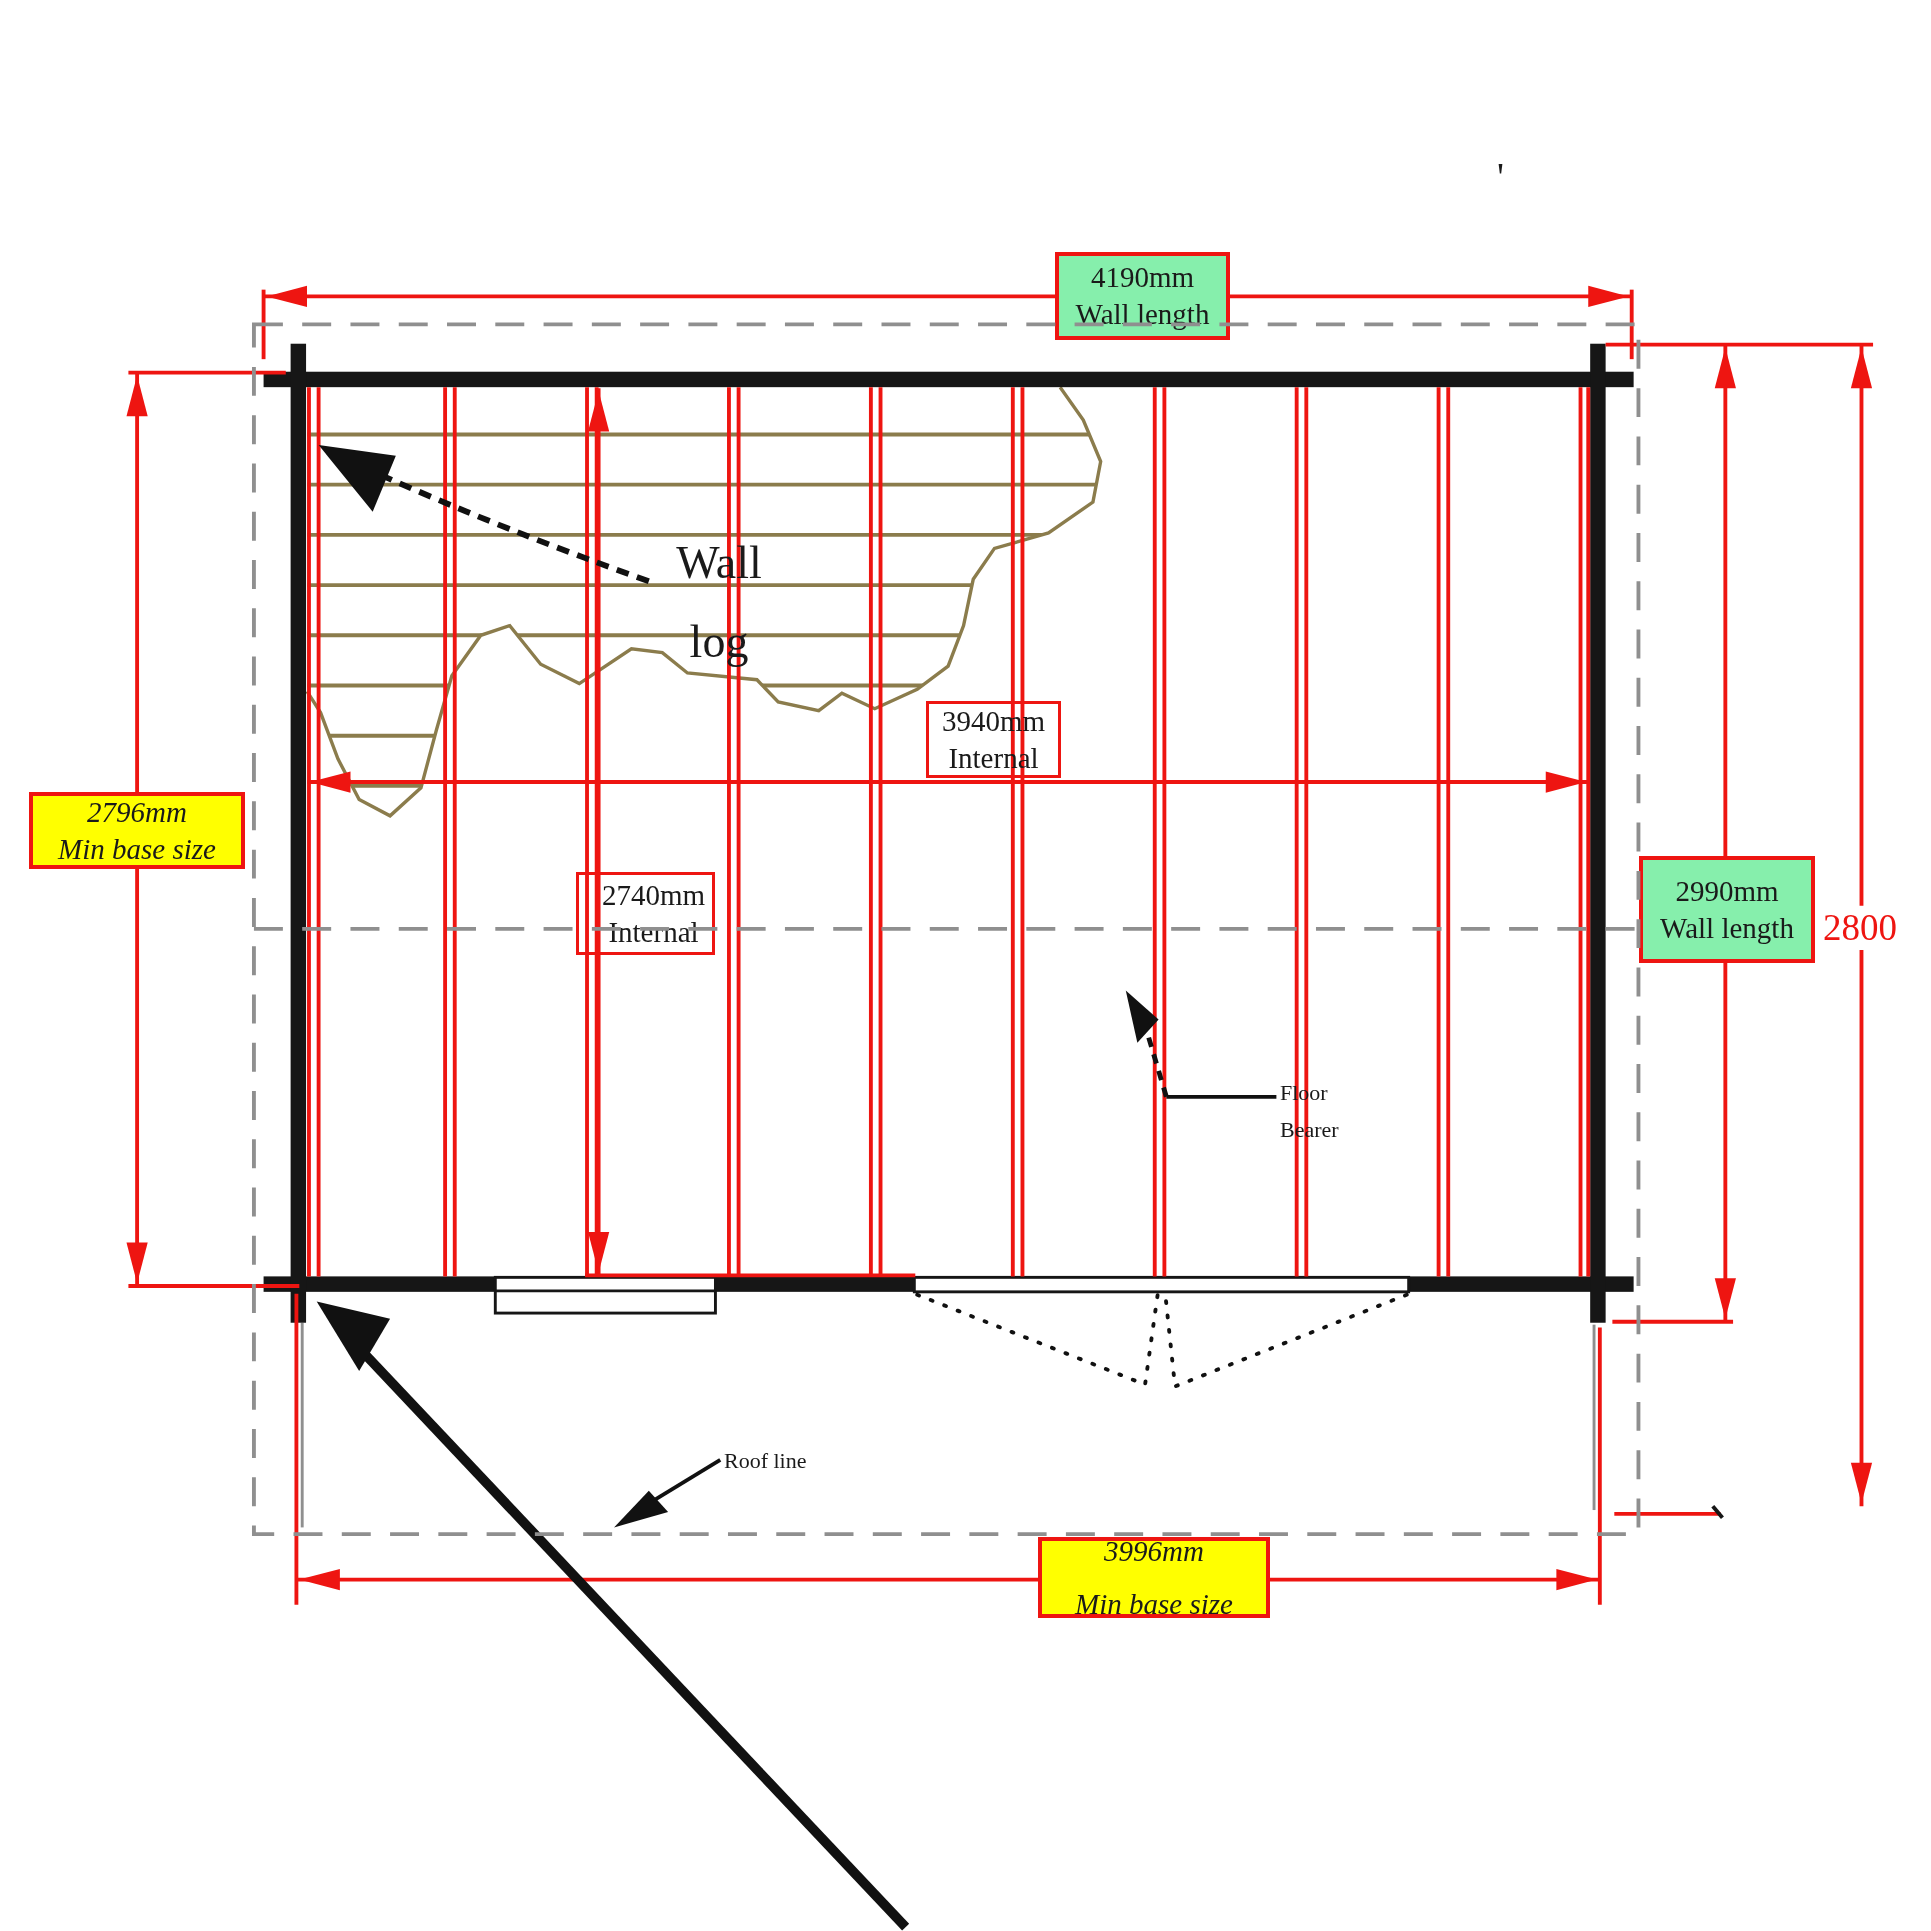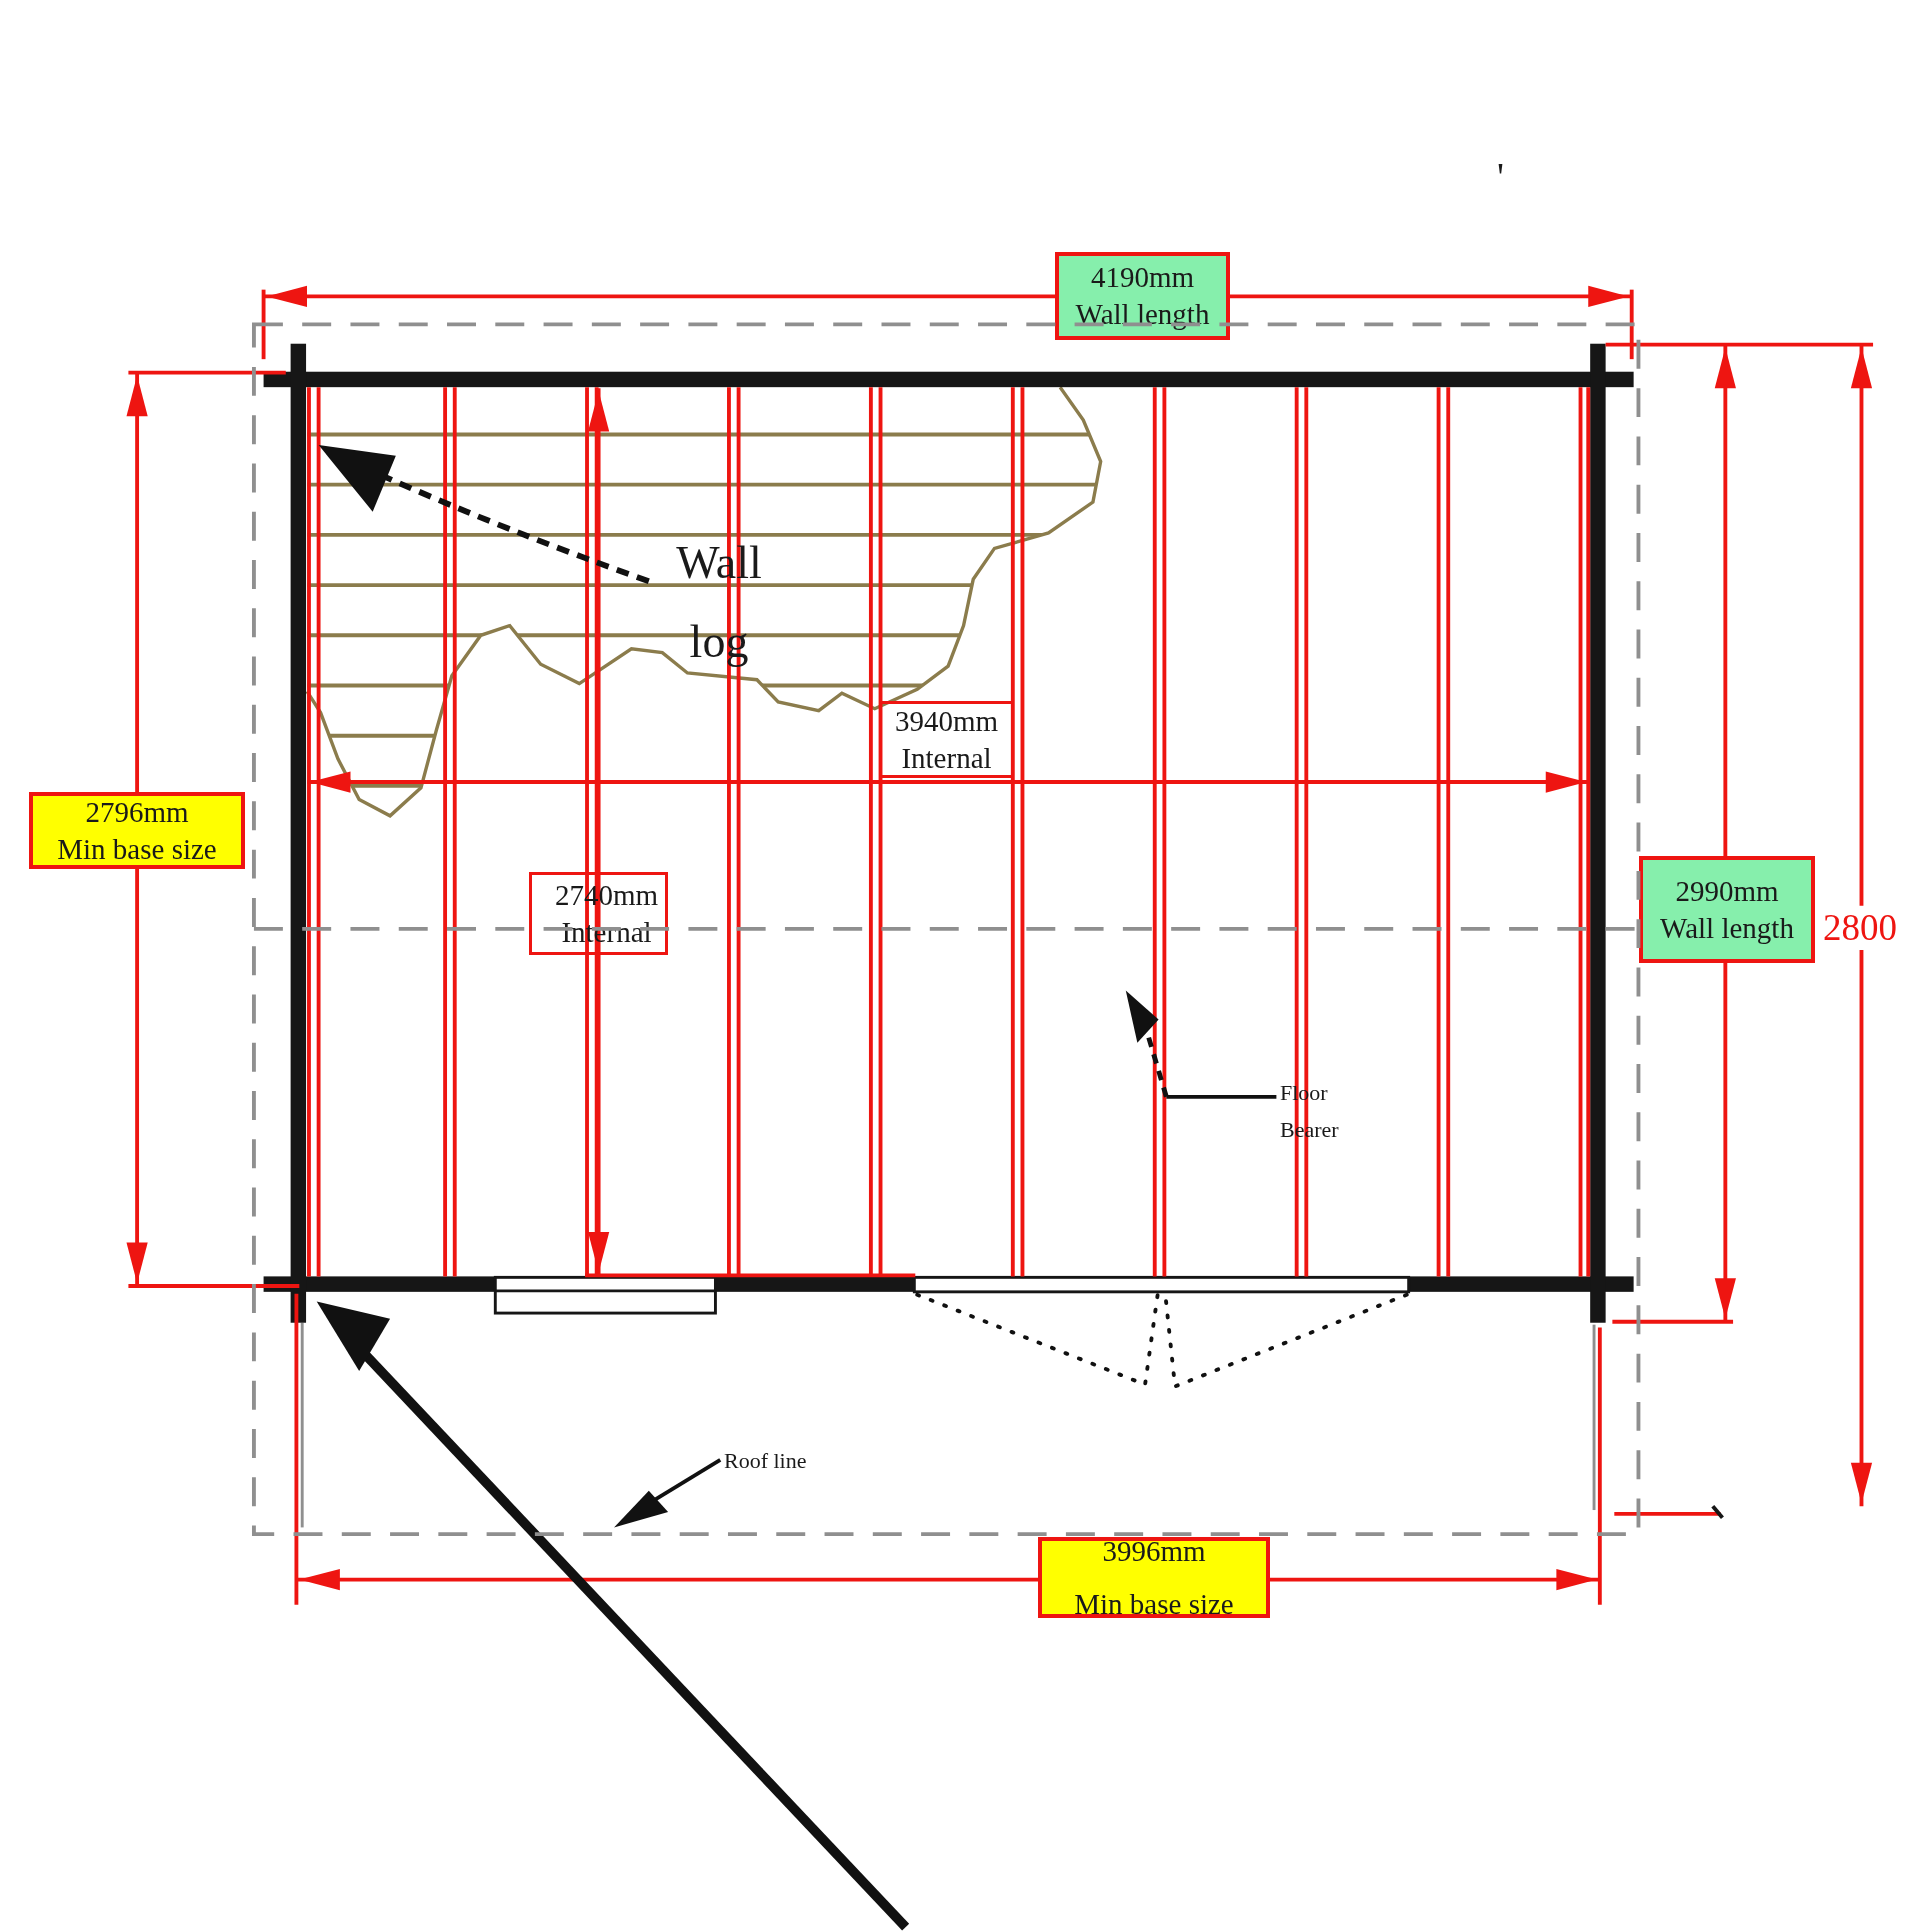--- a/index.html
+++ b/index.html
@@ -31,7 +31,7 @@
     white-space:nowrap;
   }
   .dim-box.yellow{background:var(--highlight-yellow);}
-  .dim-box.transparent{background:transparent;border-width:3.9px;}
+  .dim-box.transparent{background:transparent;border-width:3.9px;margin-left:47px;}
 
   .free-text{position:absolute;white-space:nowrap;}
   .red-text{color:var(--dimension-red);font-size:37px;}

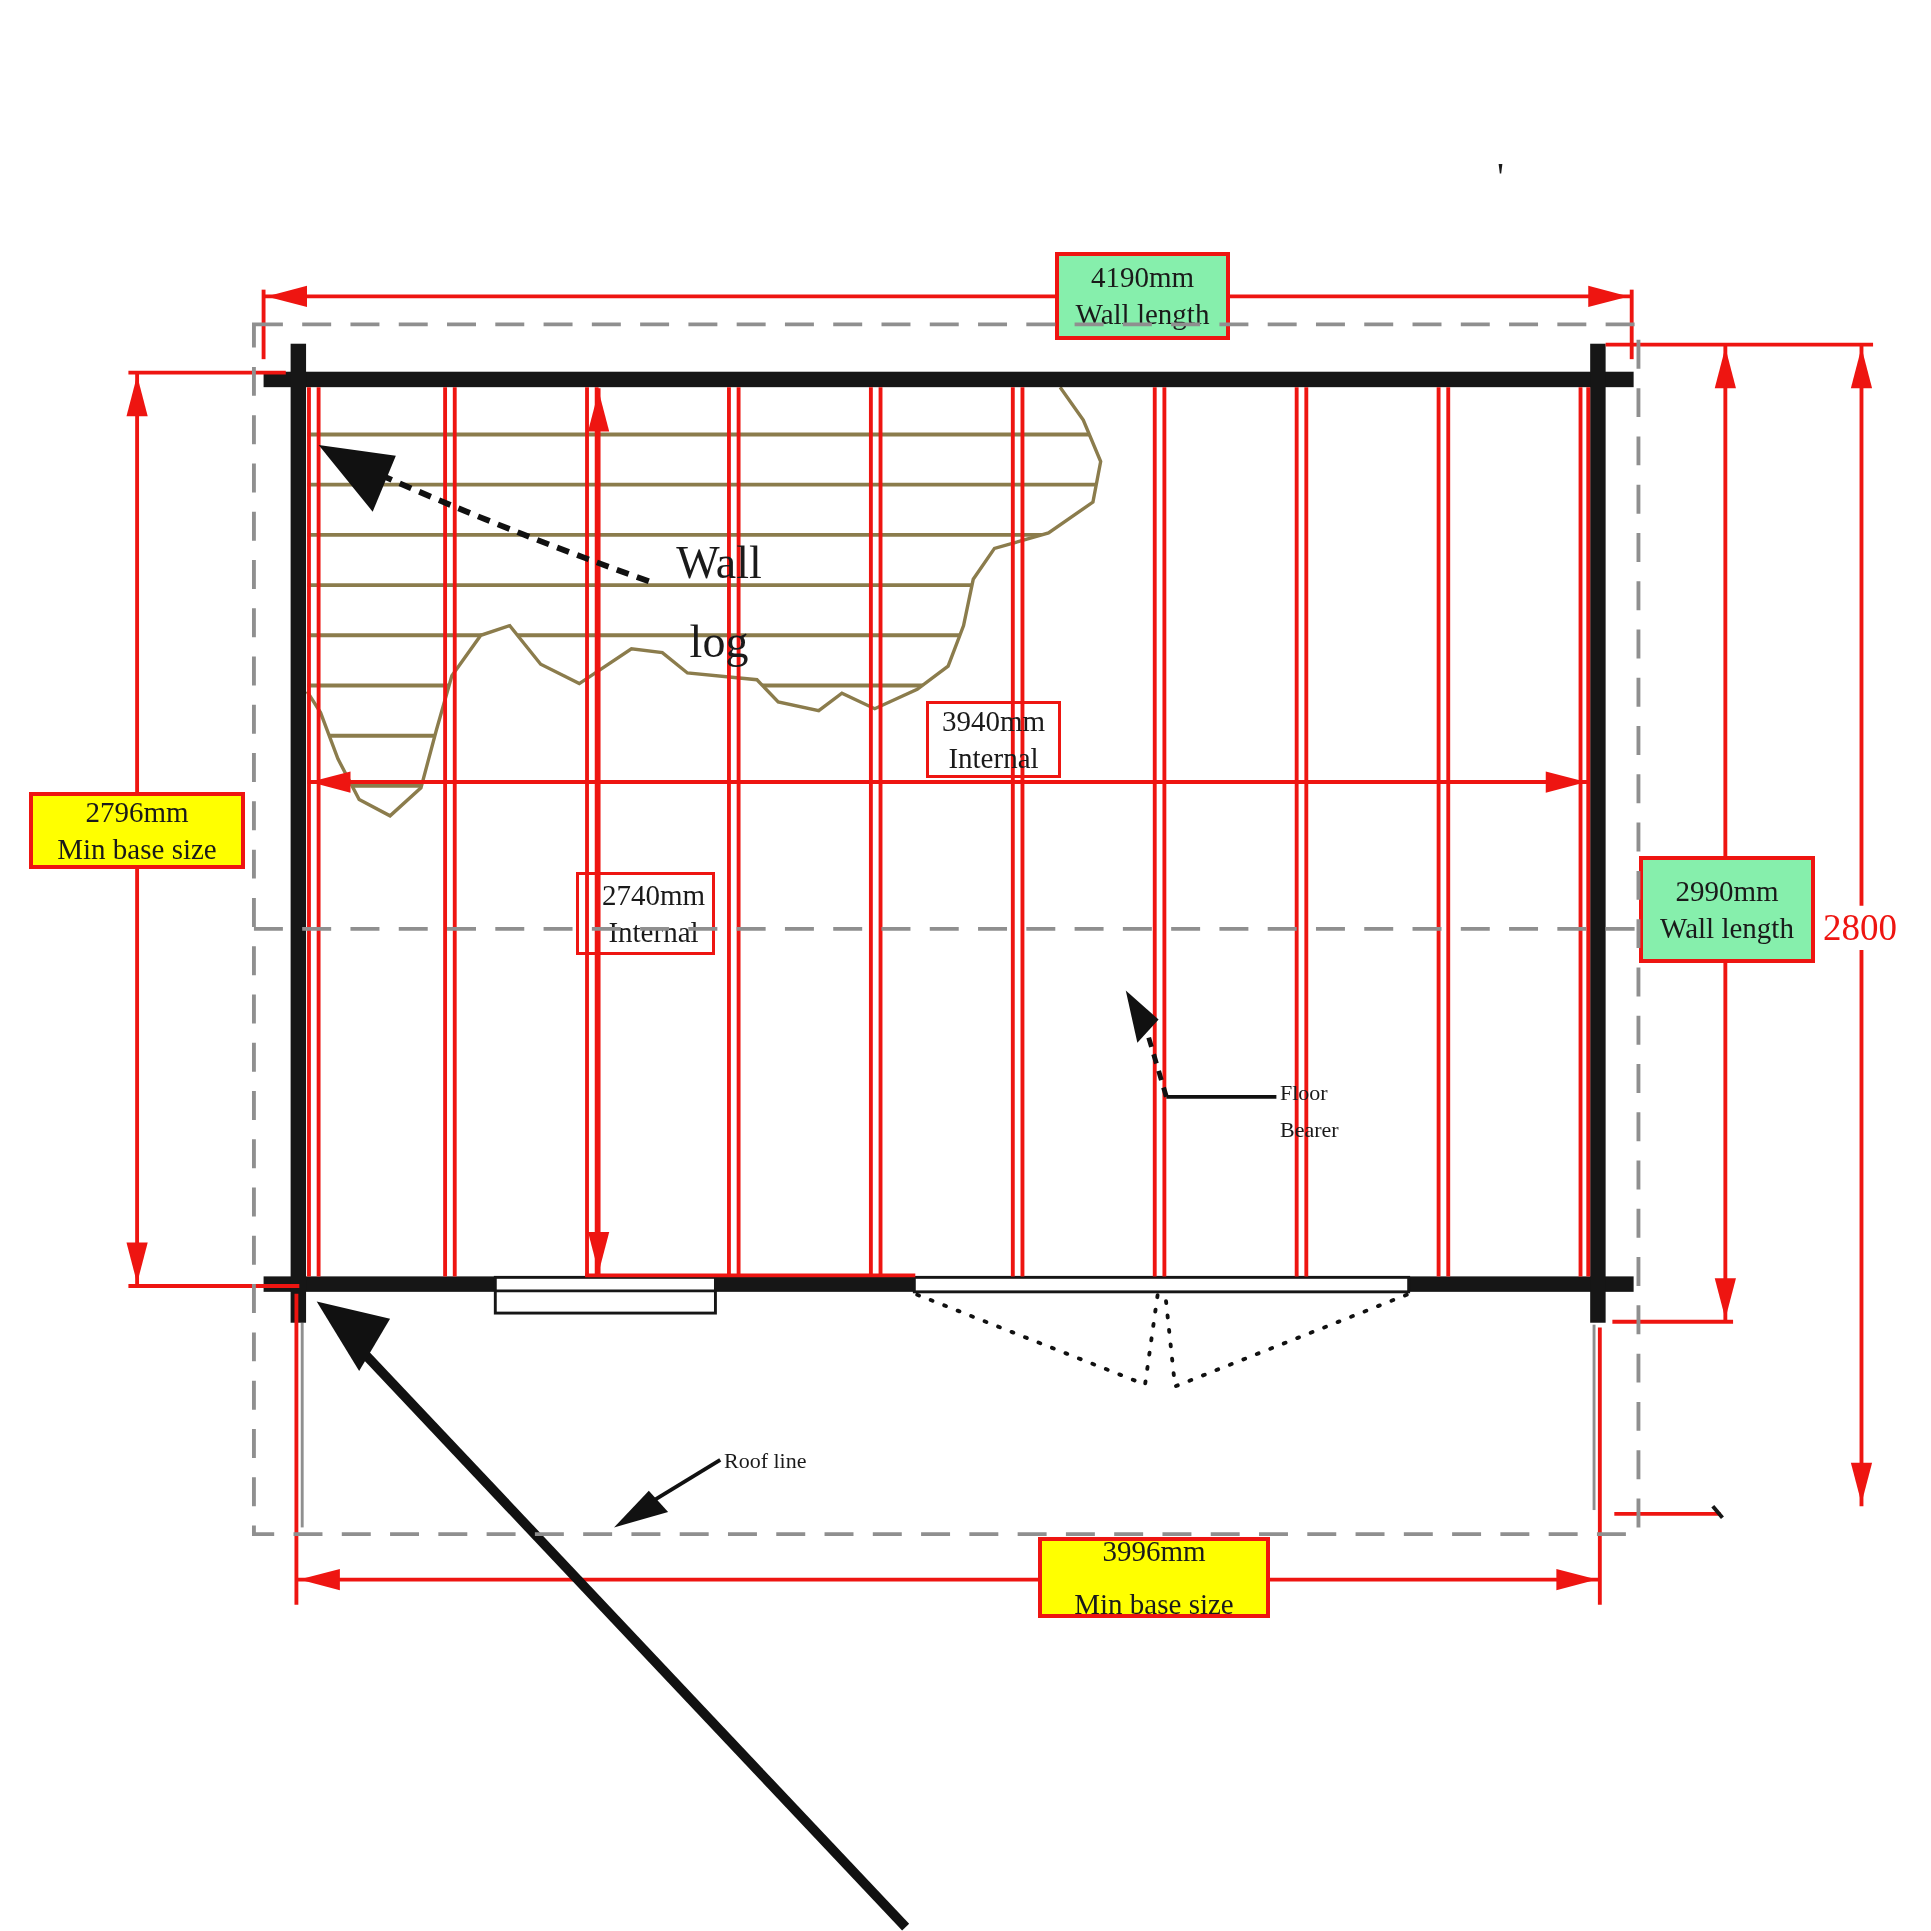--- a/index.html
+++ b/index.html
@@ -30,7 +30,7 @@
     box-sizing:border-box;
     white-space:nowrap;
   }
-  .dim-box.yellow{background:var(--highlight-yellow);}
+  .dim-box.yellow{background:var(--highlight-yellow);font-style:italic;}
   .dim-box.transparent{background:transparent;border-width:3.9px;margin-left:47px;}
 
   .free-text{position:absolute;white-space:nowrap;}

